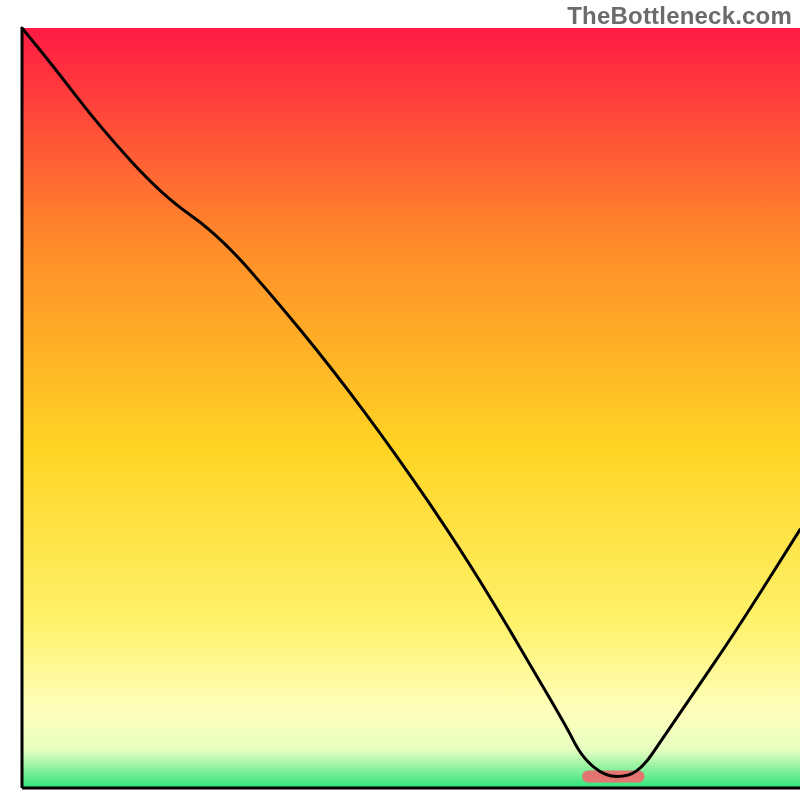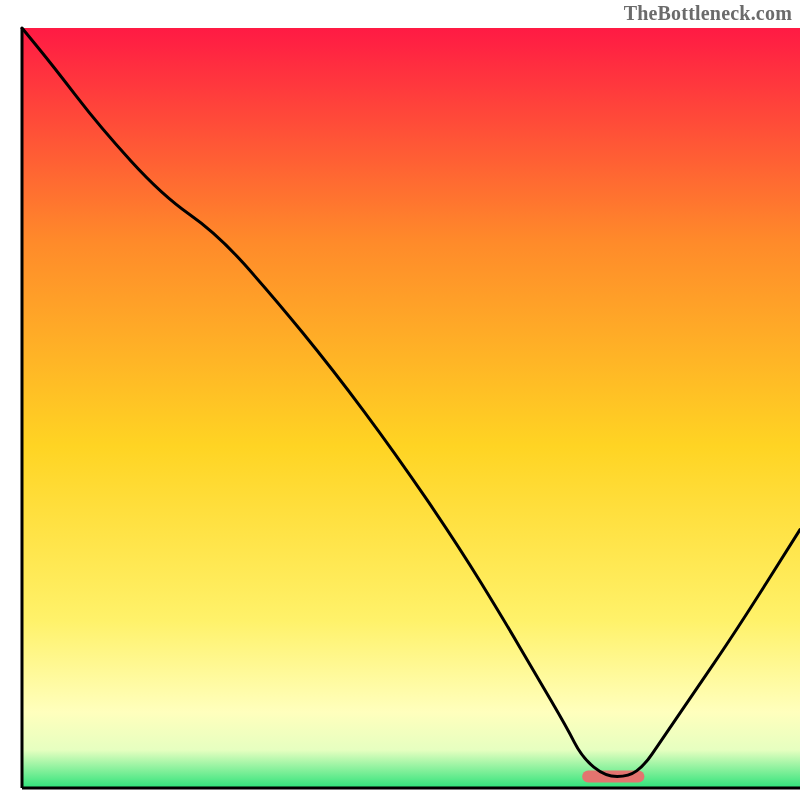--- a/index.html
+++ b/index.html
@@ -19,11 +19,10 @@
     position: absolute;
     top: 2px;
     right: 8px;
-    font-size: 20px;
+    font-size: 24px;
     font-weight: 600;
     color: #6b6b6b;
     letter-spacing: 0.2px;
-    font-family: Liberation Serif, serif;
   }
   svg {
     display: block;

